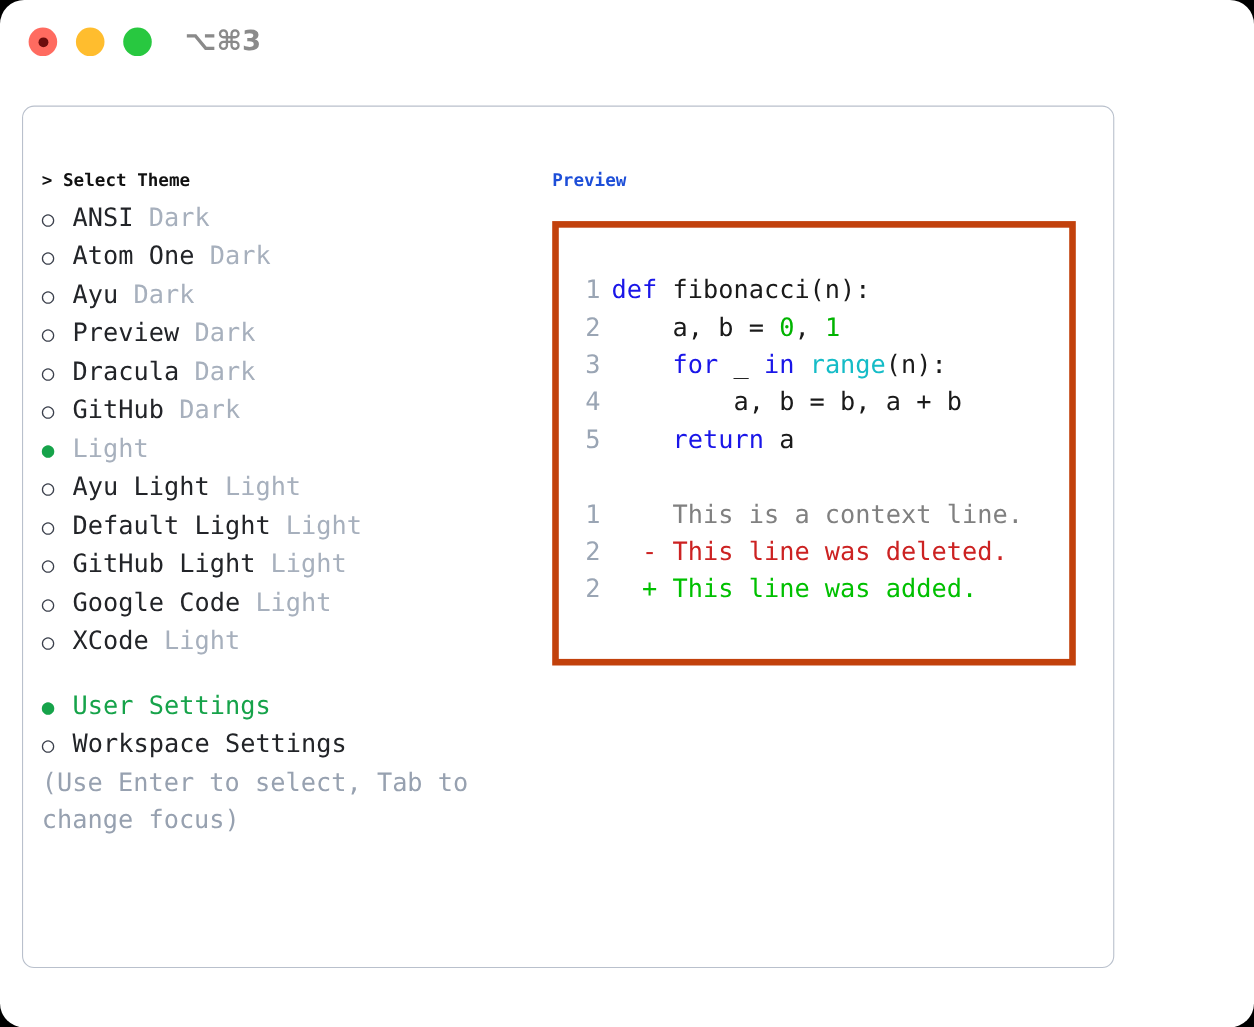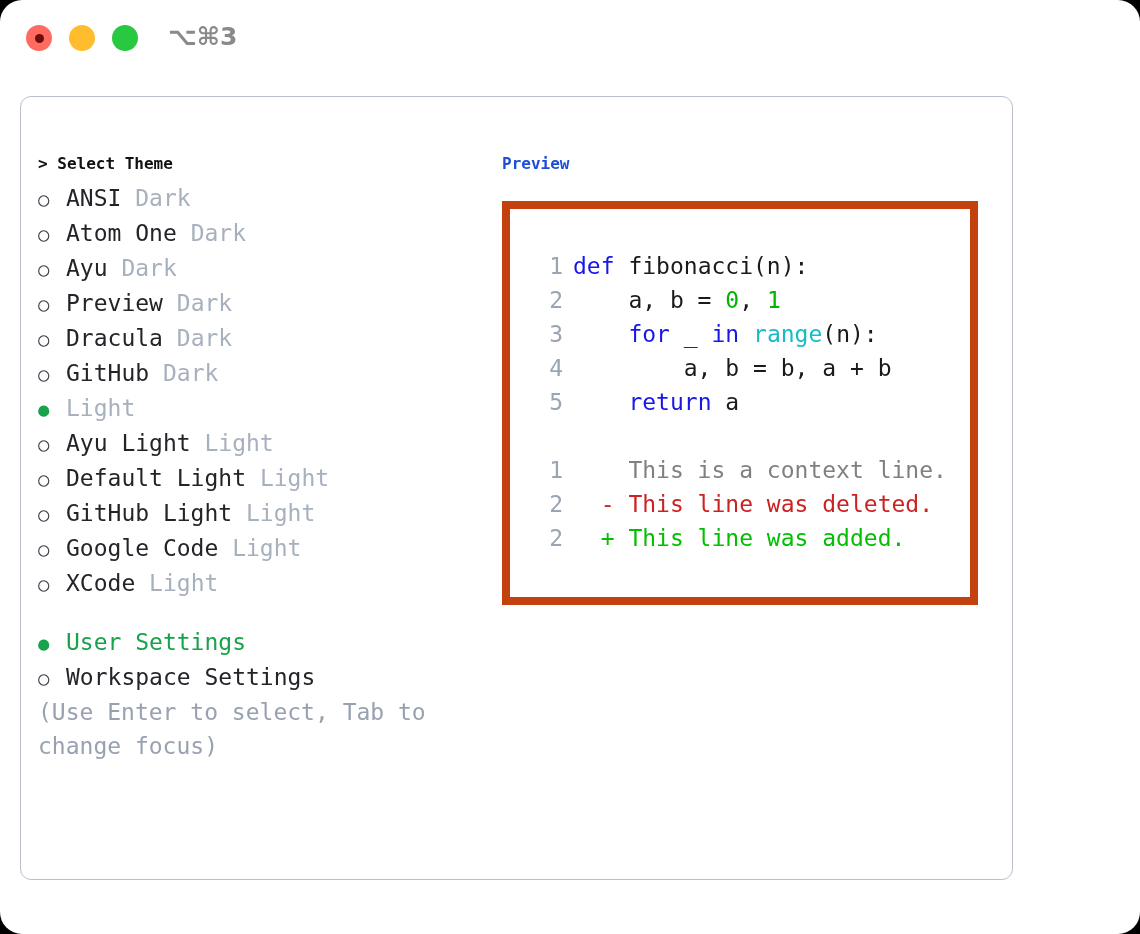--- a/index.html
+++ b/index.html
@@ -144,10 +144,10 @@
     margin-top: 20px;
     width: 476px;
     height: 404px;
-    border: 8px solid #c2410c;
+    border: 6px solid #c2410c;
     box-sizing: border-box;
     background: #ffffff;
-    padding: 40px 0 0 29px;
+    padding: 40px 0 0 14px;
   }
   .code-line {
     font-size: 23px;

